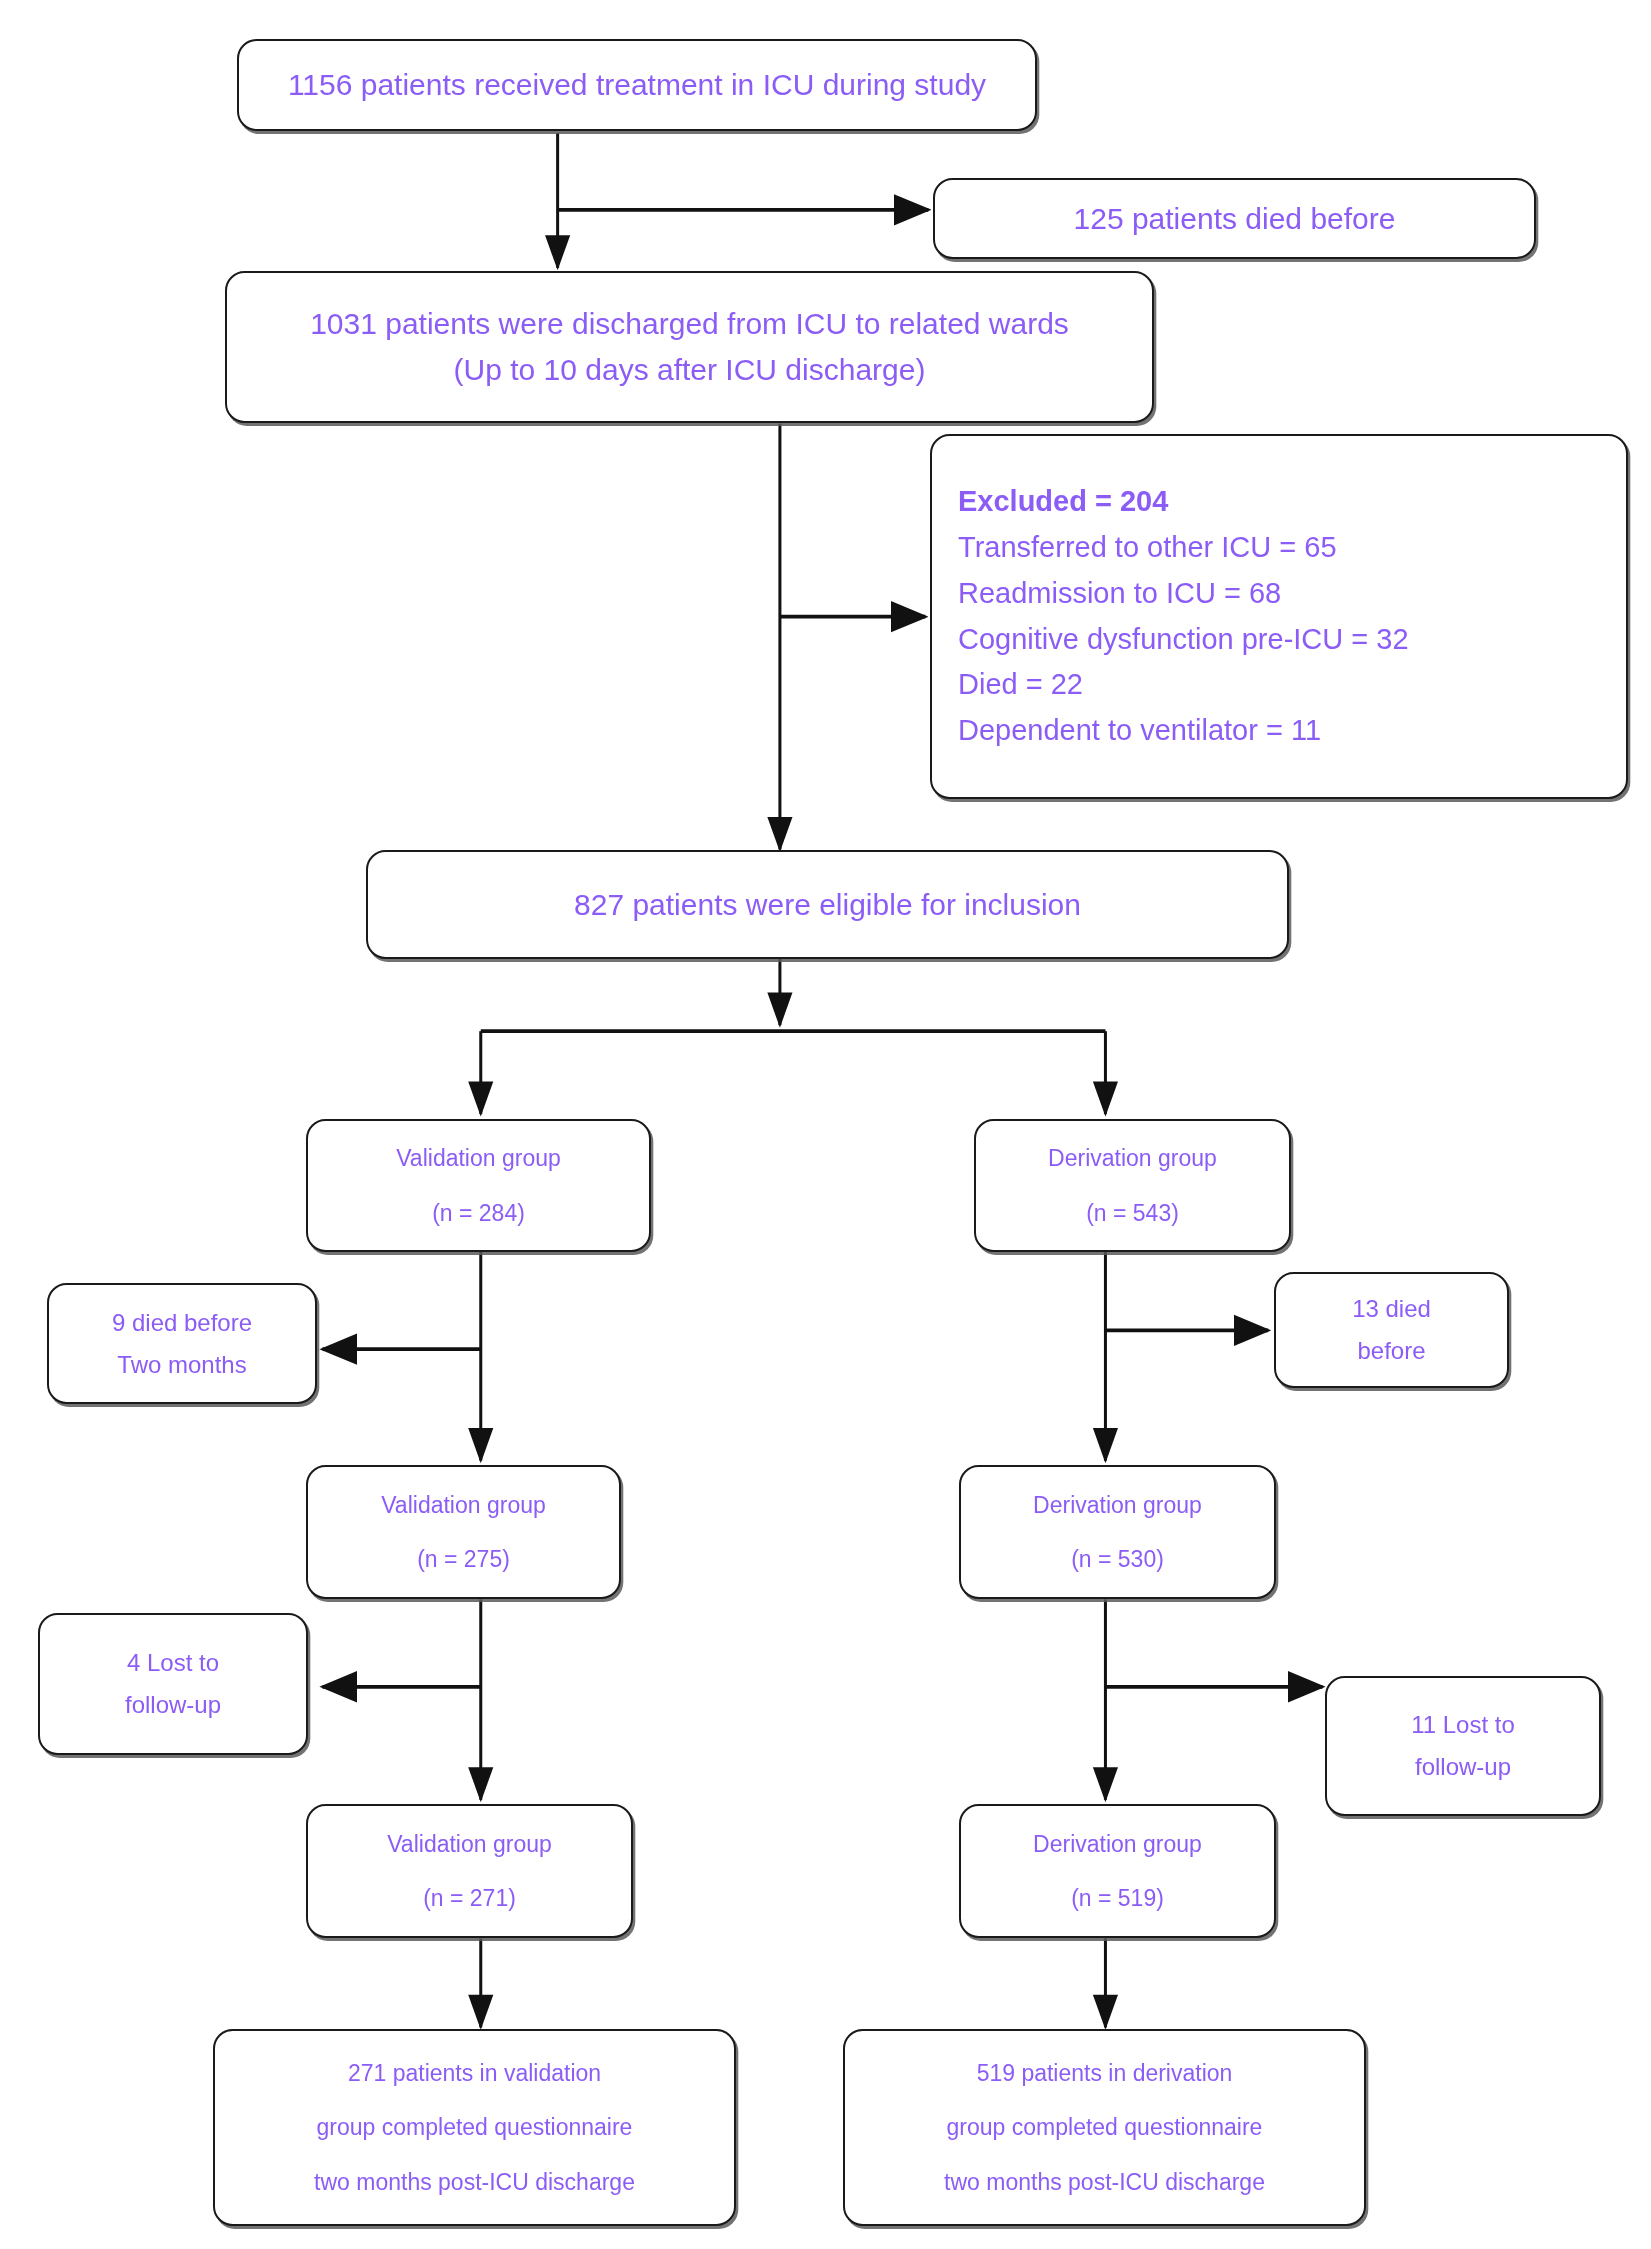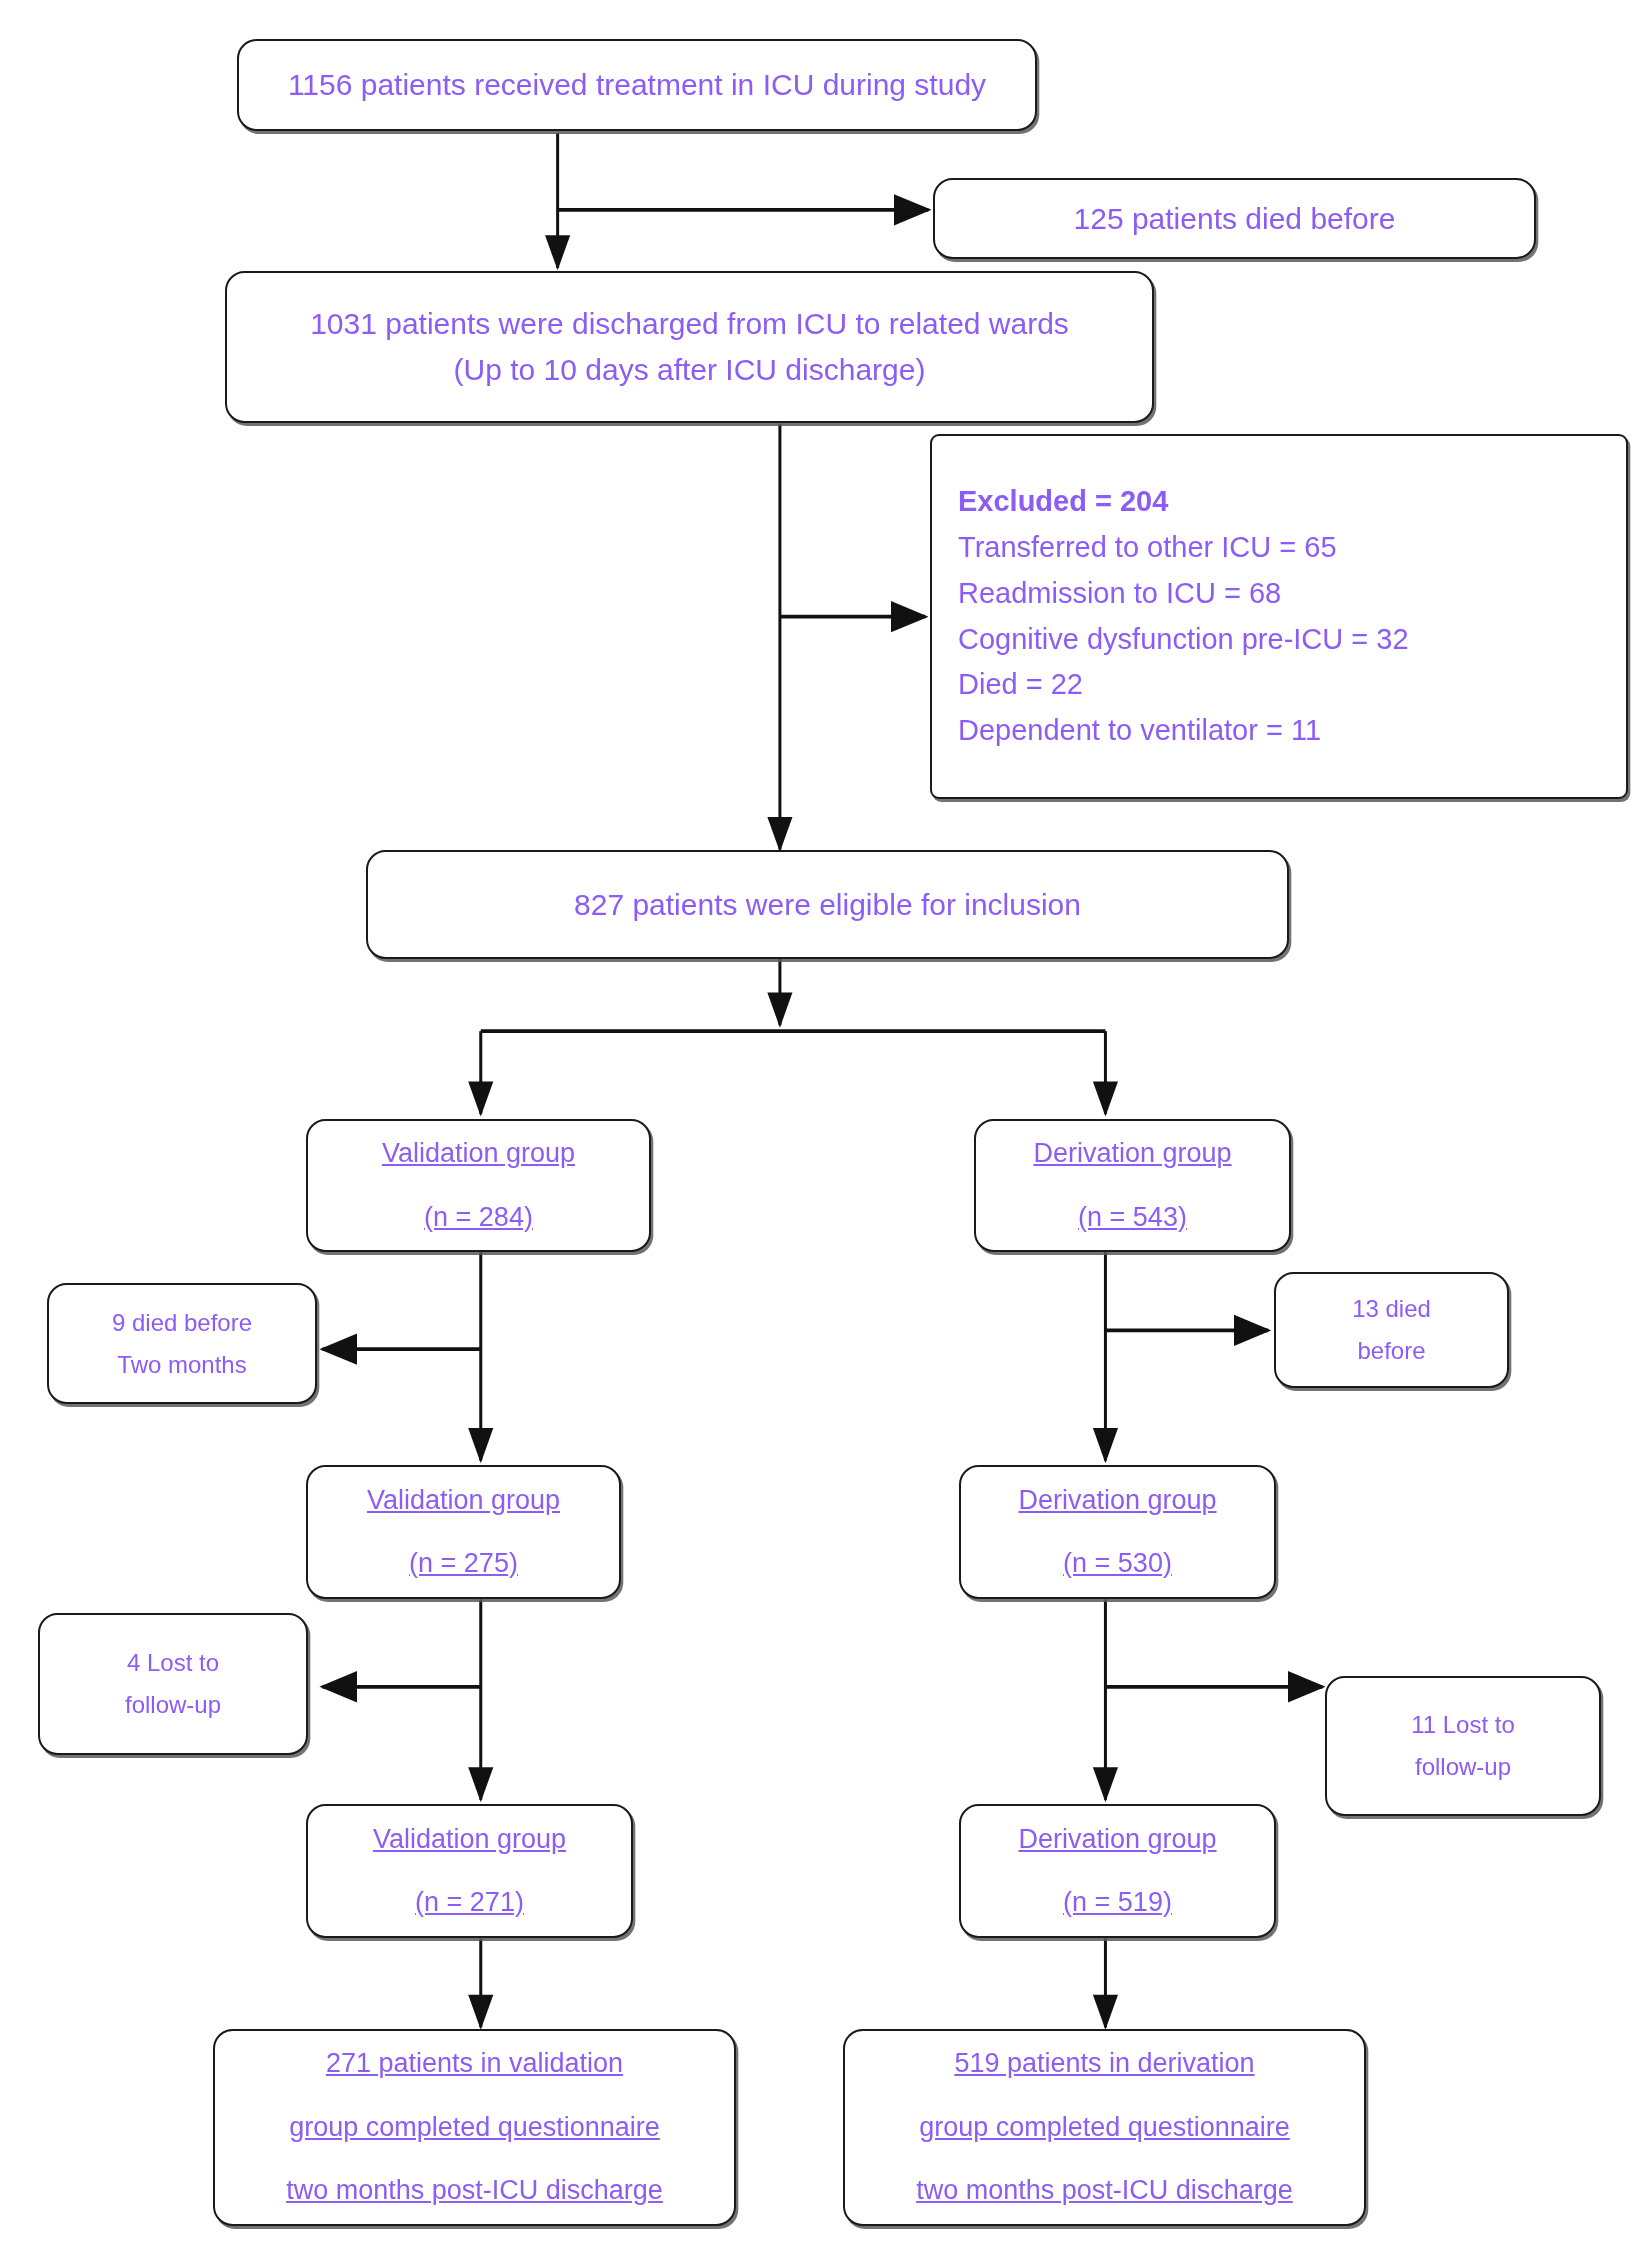--- a/index.html
+++ b/index.html
@@ -52,7 +52,6 @@
   .node-box.excl {
     font-size: 29px;
     line-height: 1.58;
-    border-radius: 9px;
   }
   .node-box.small {
     font-size: 24px;

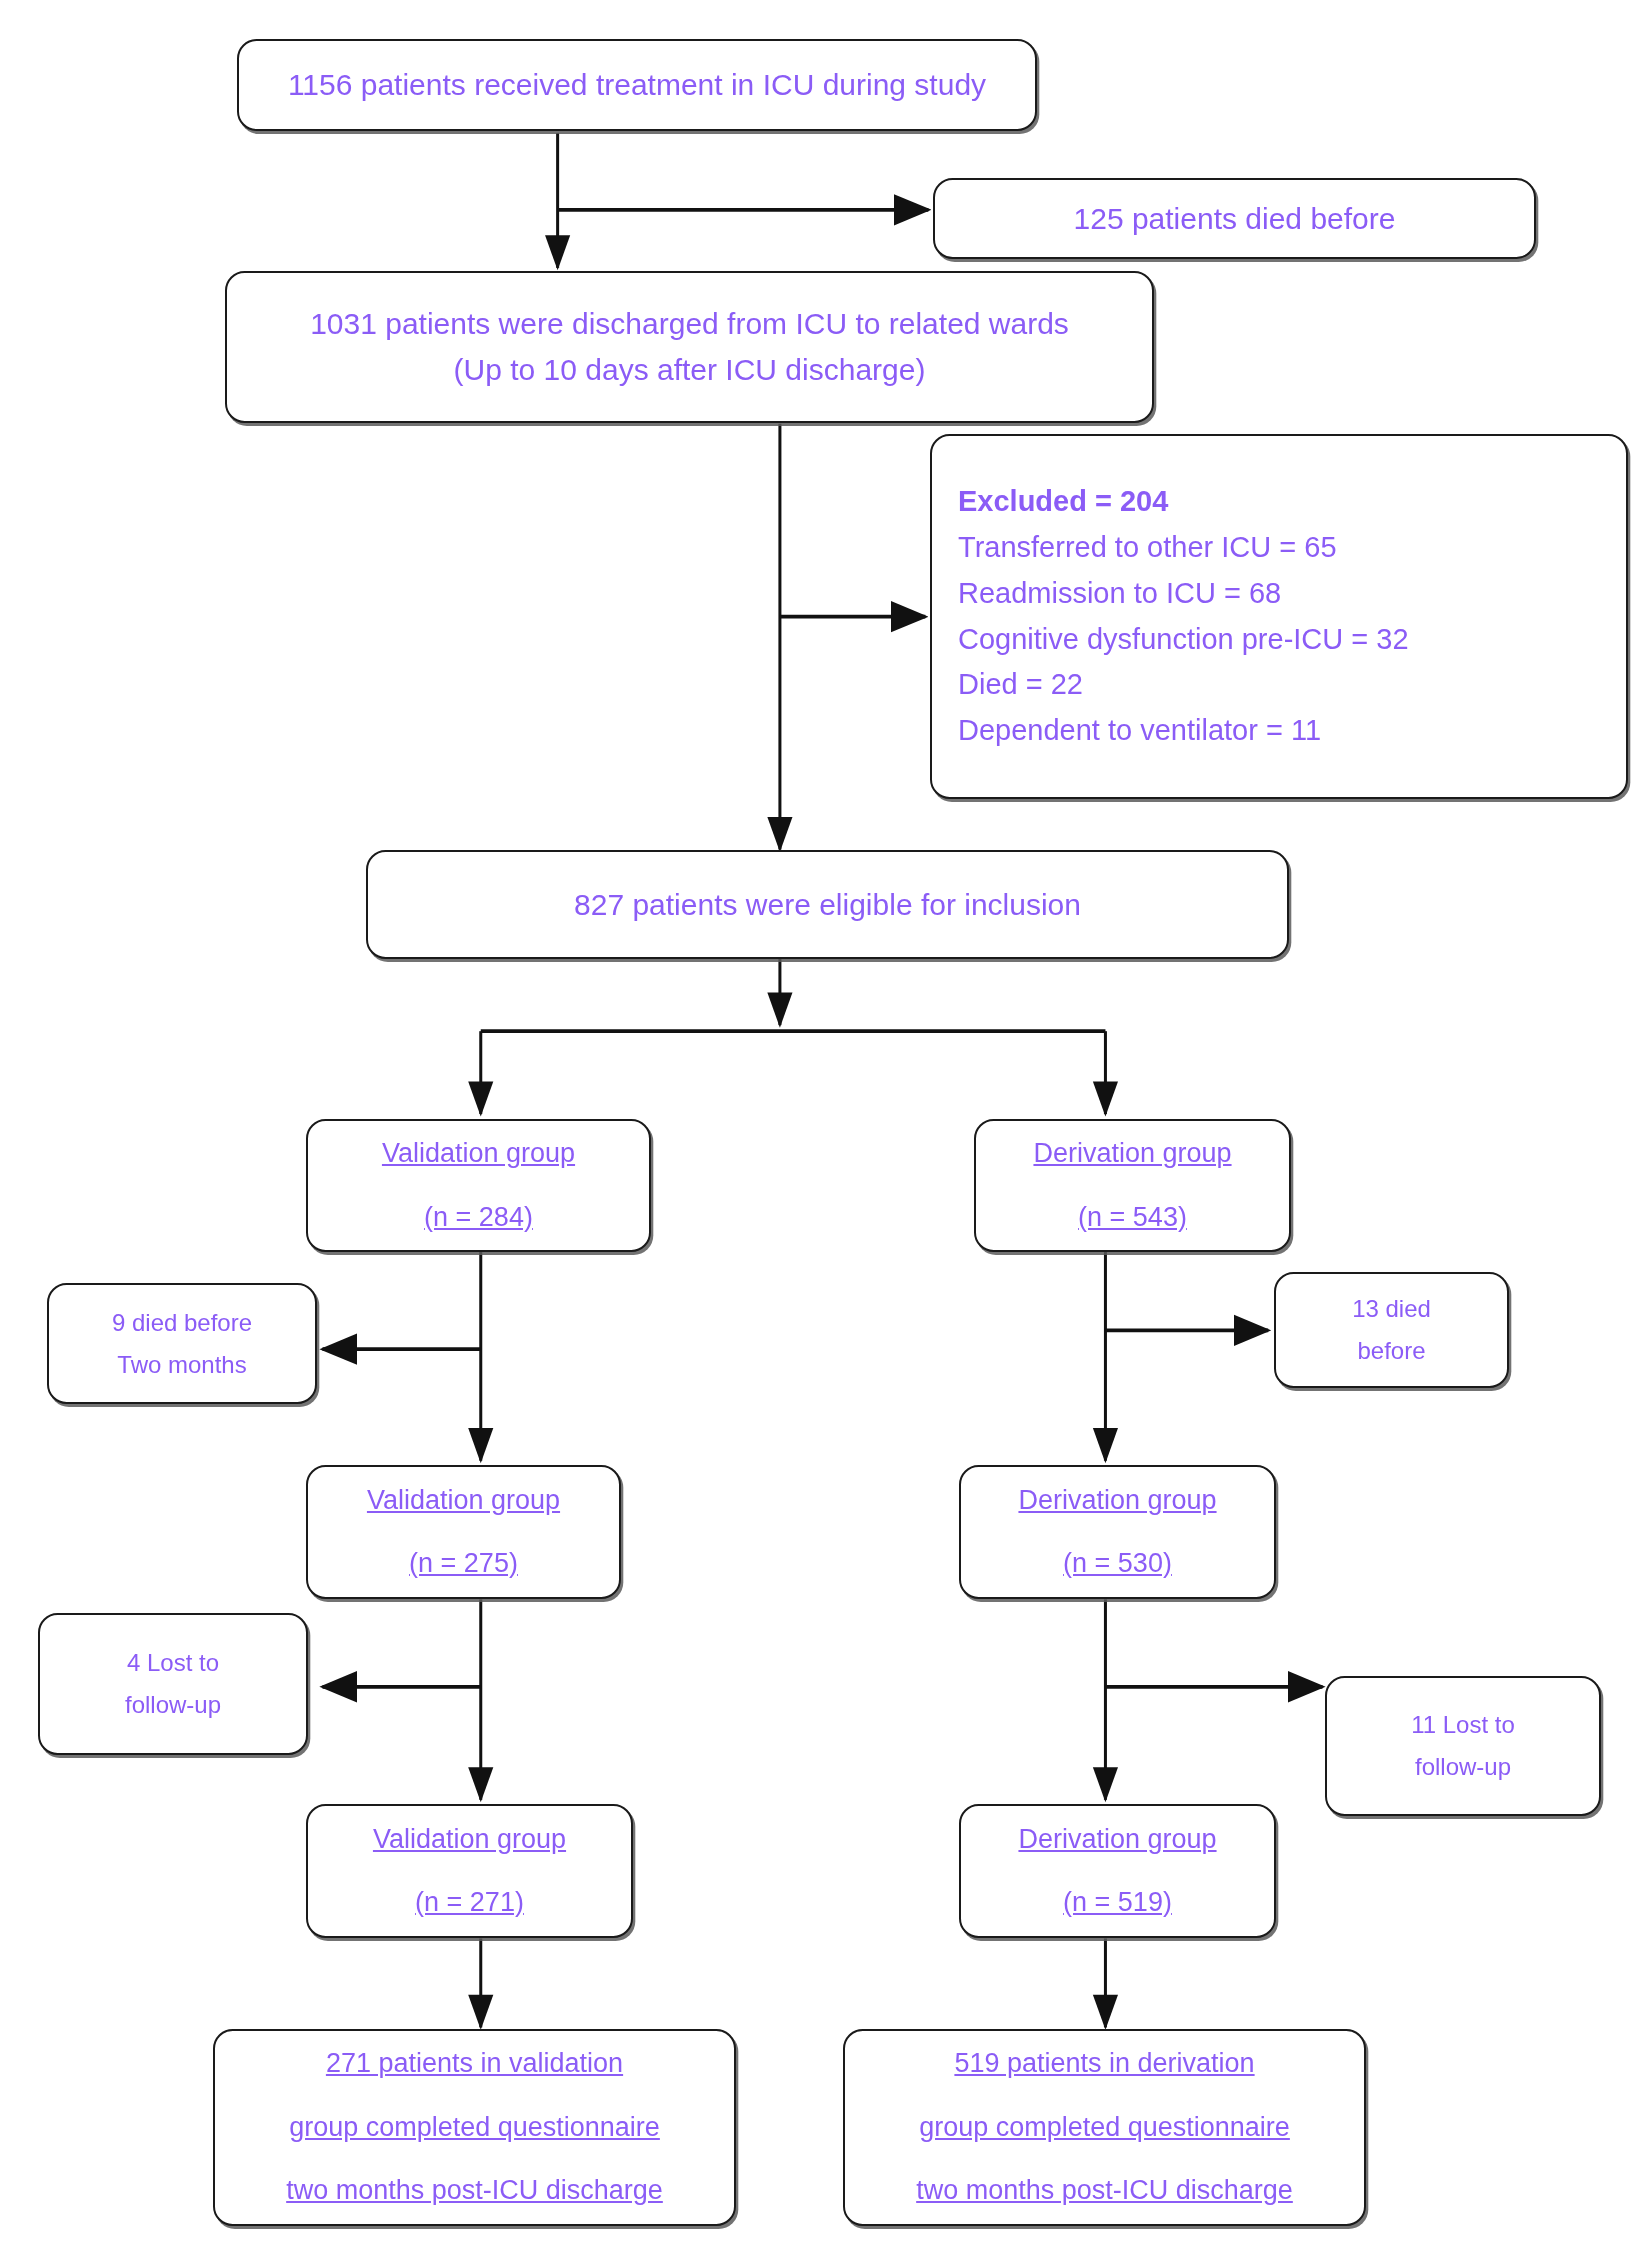--- a/index.html
+++ b/index.html
@@ -59,8 +59,7 @@
   }
   .node-box.tall-spaced {
     line-height: 2.35;
-    font-size: 27px;
-    text-decoration: underline;
+    font-size: 23px;
   }
 </style>
 </head>

